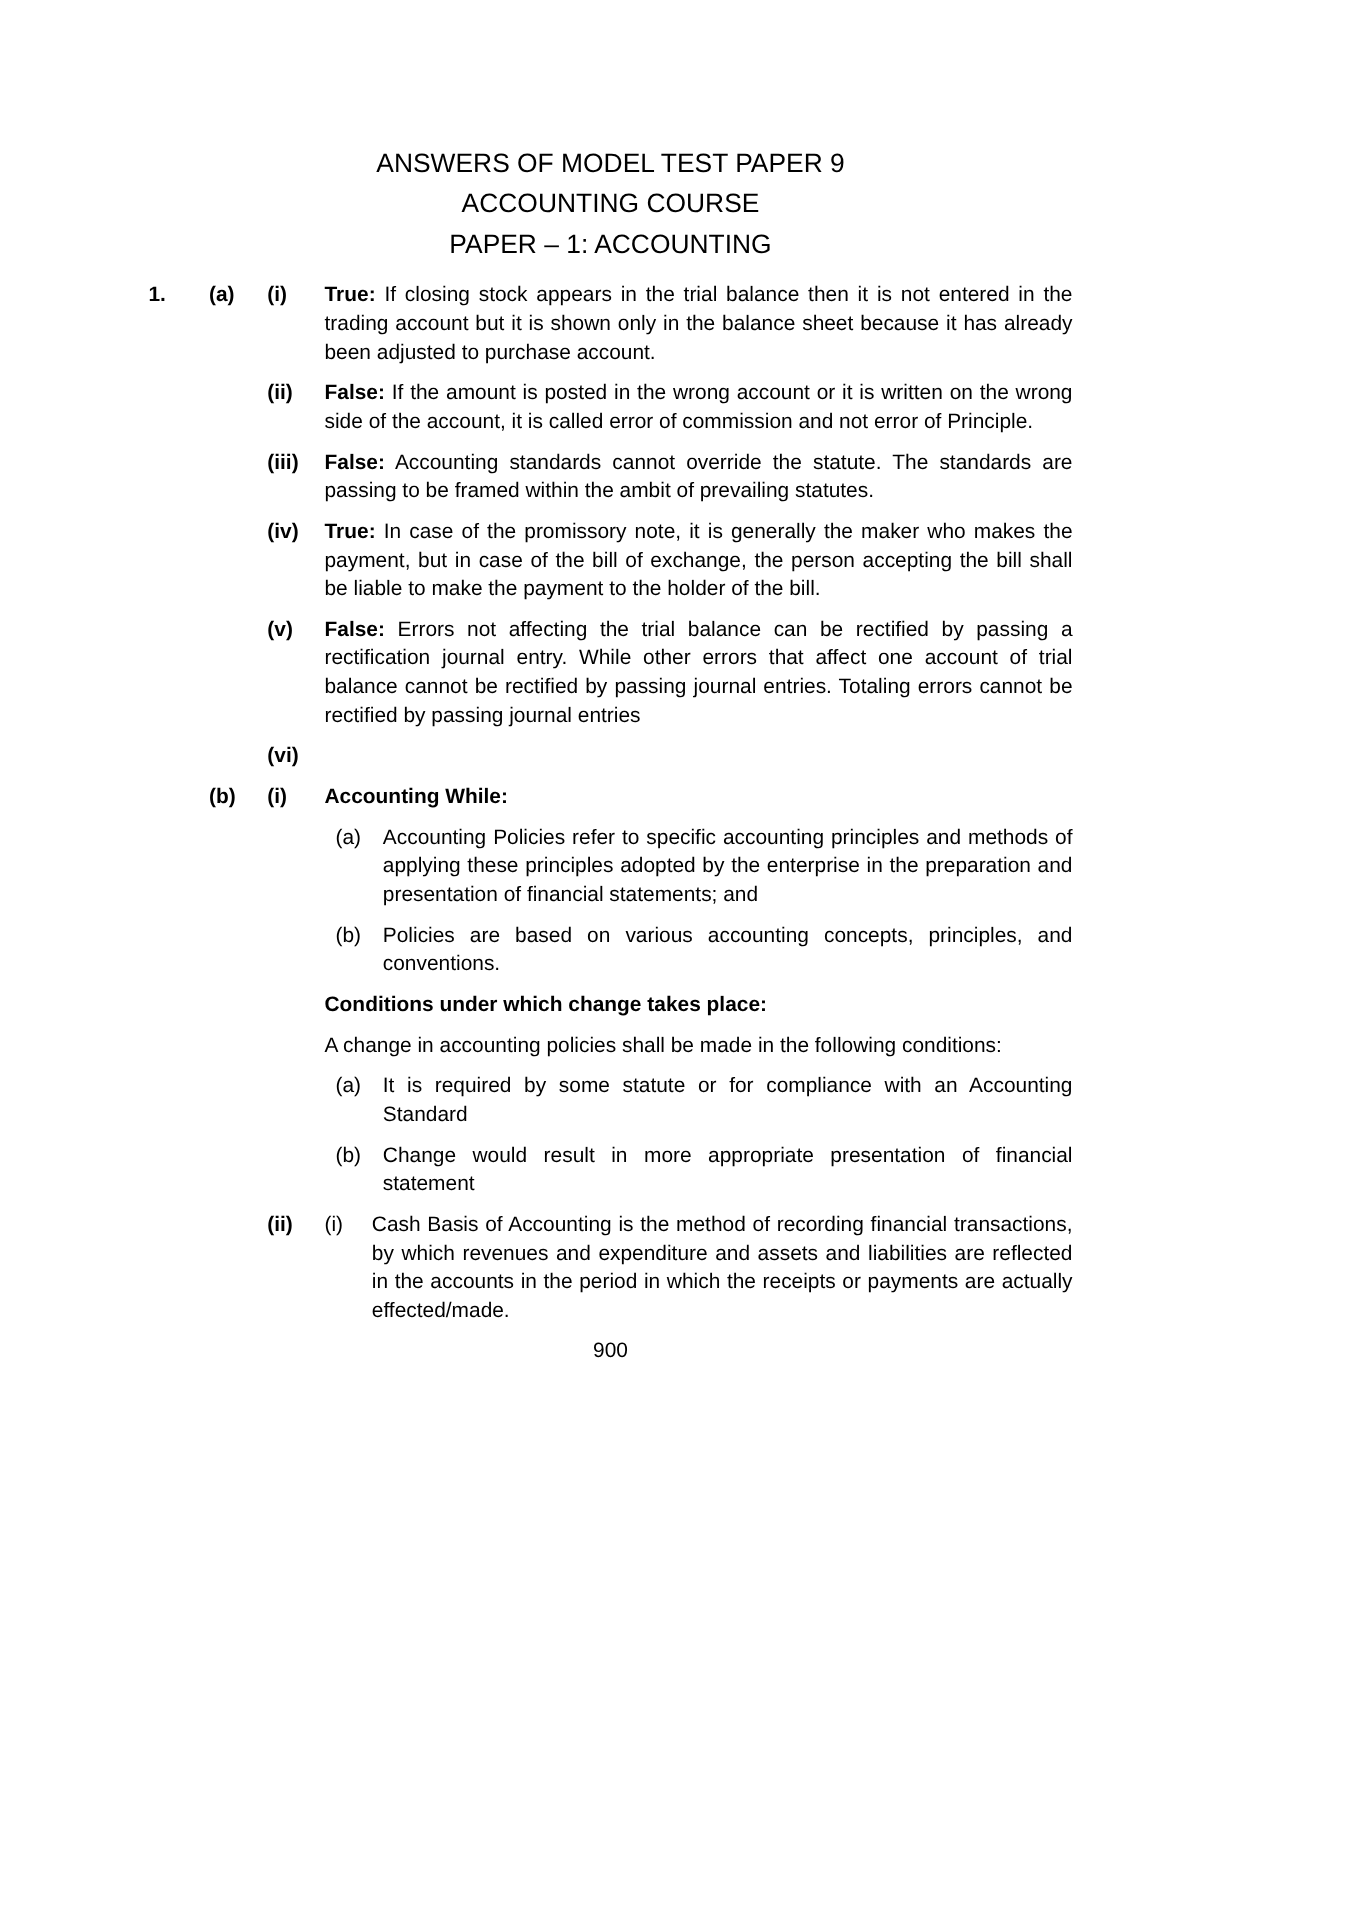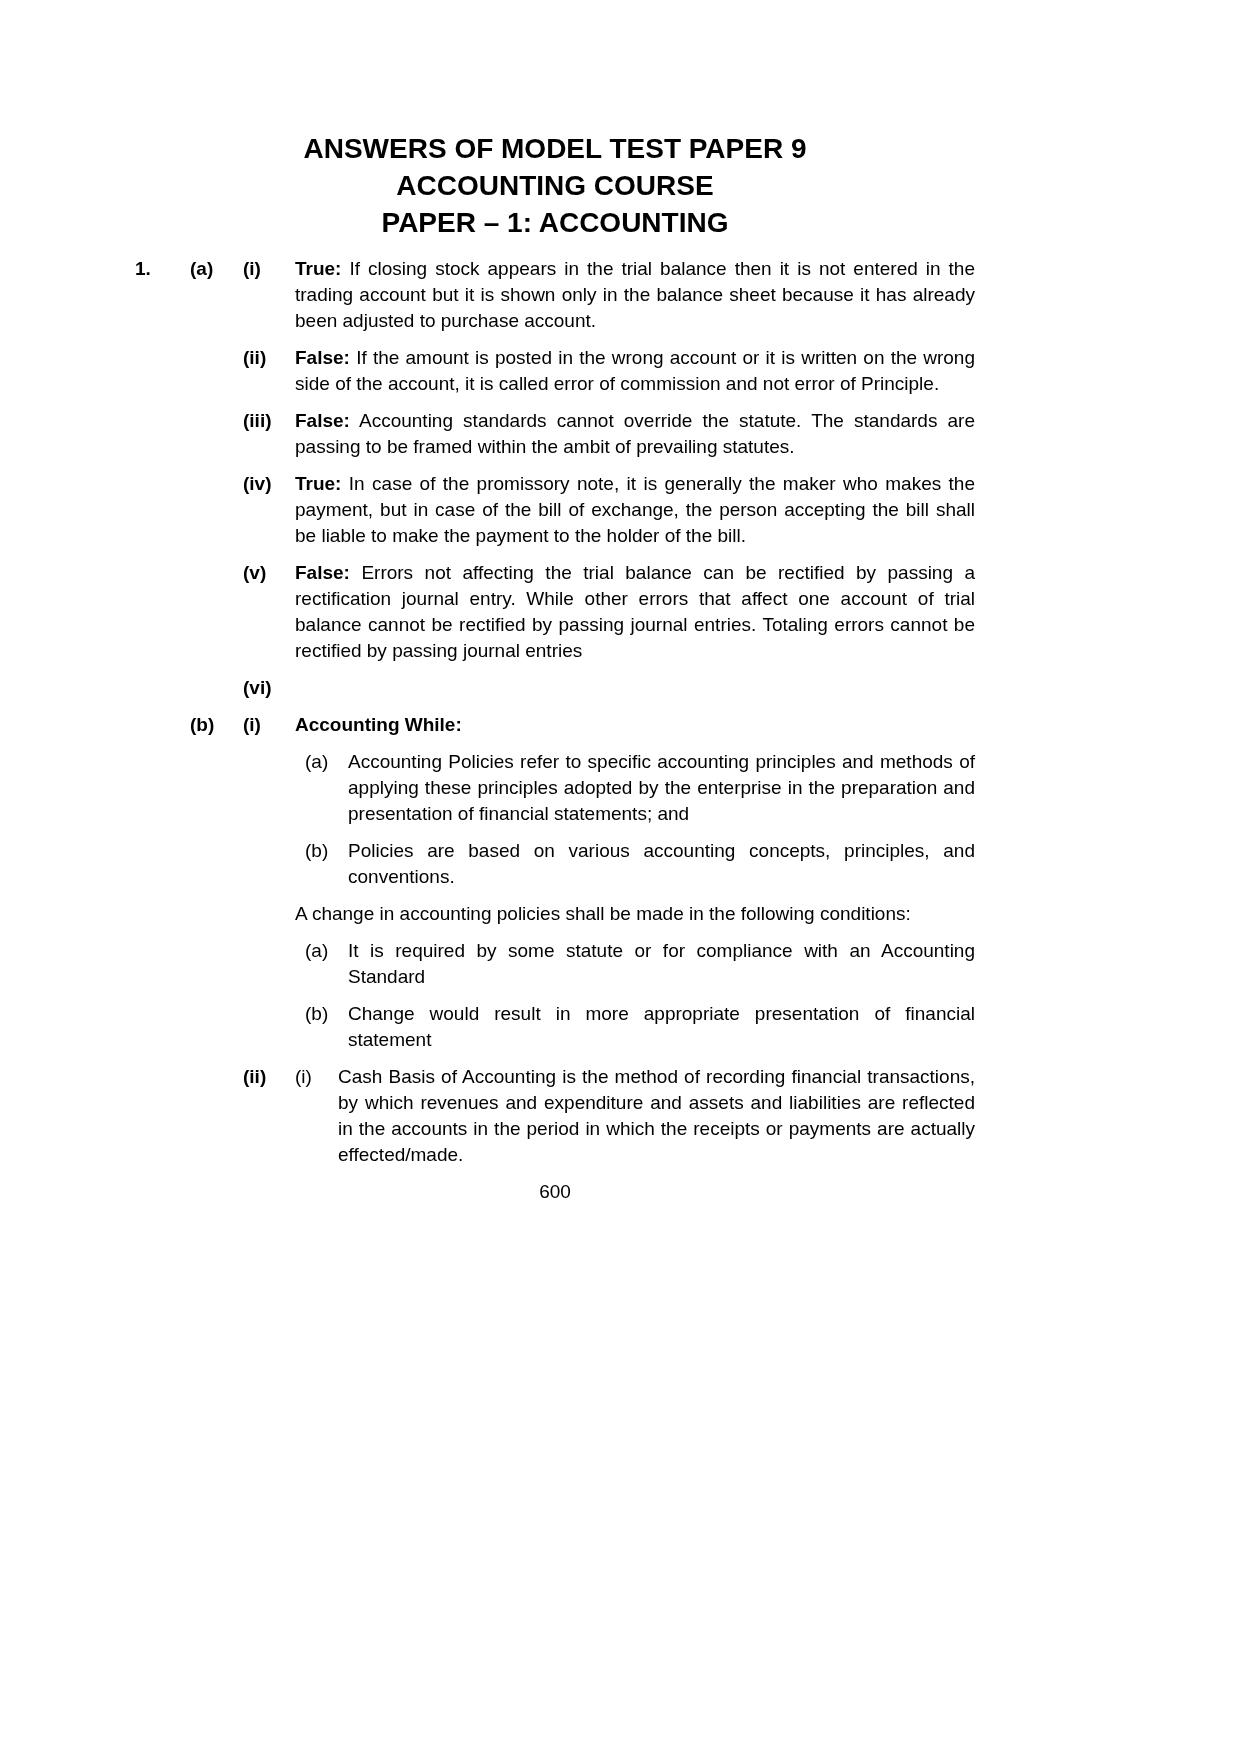--- a/index.html
+++ b/index.html
@@ -24,8 +24,8 @@
   }
   .titles {
     text-align: center;
-    font-weight: bold;
-    font-size: 28px;
+    font-weight: normal;
+    font-size: 24px;
   }
   .title-line {
     margin-bottom: 11px;

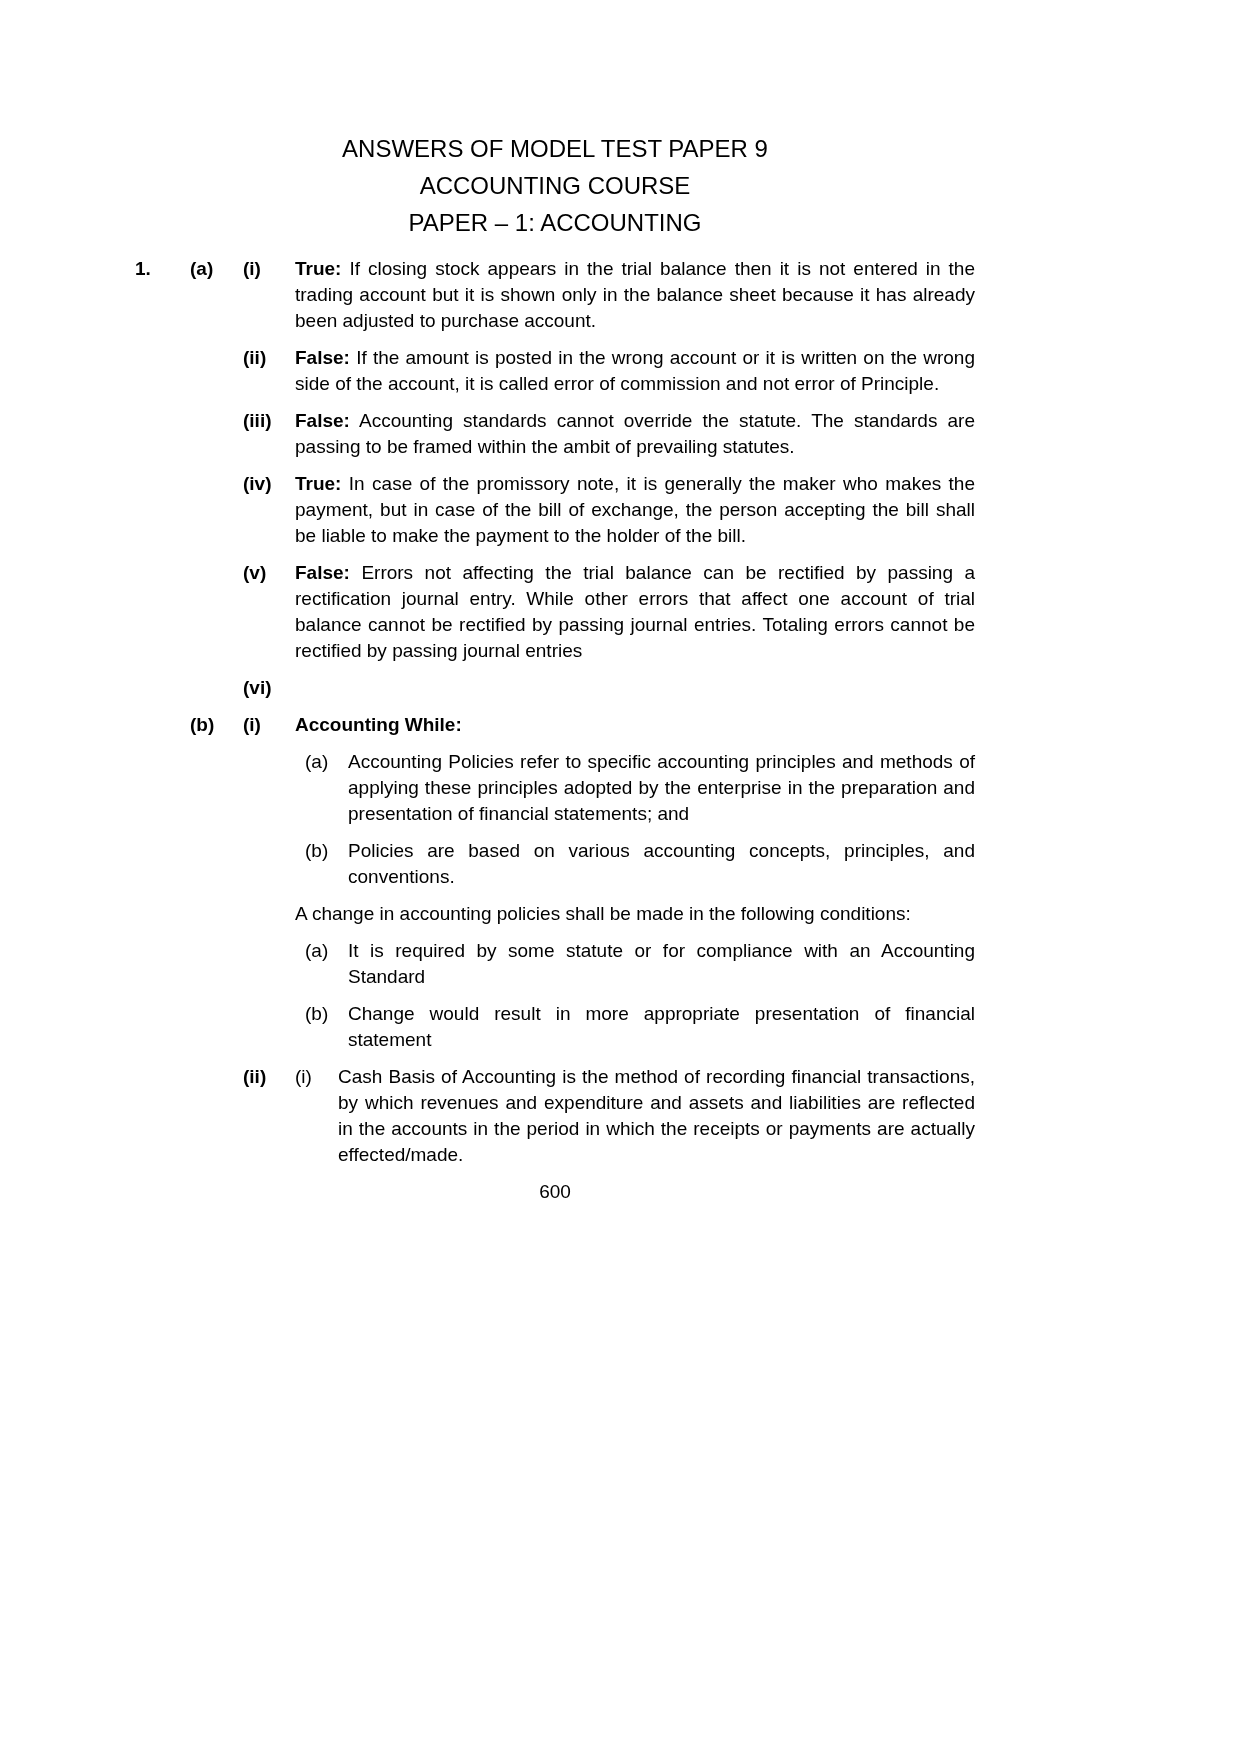--- a/index.html
+++ b/index.html
@@ -130,6 +130,9 @@
     <div class="txt">Policies are based on various accounting concepts, principles, and conventions.</div>
   </div>
 
+  <div class="row ind160">
+    <div class="txt bold">Conditions under which change takes place:</div>
+  </div>
 
   <div class="row ind160">
     <div class="txt">A change in accounting policies shall be made in the following conditions:</div>

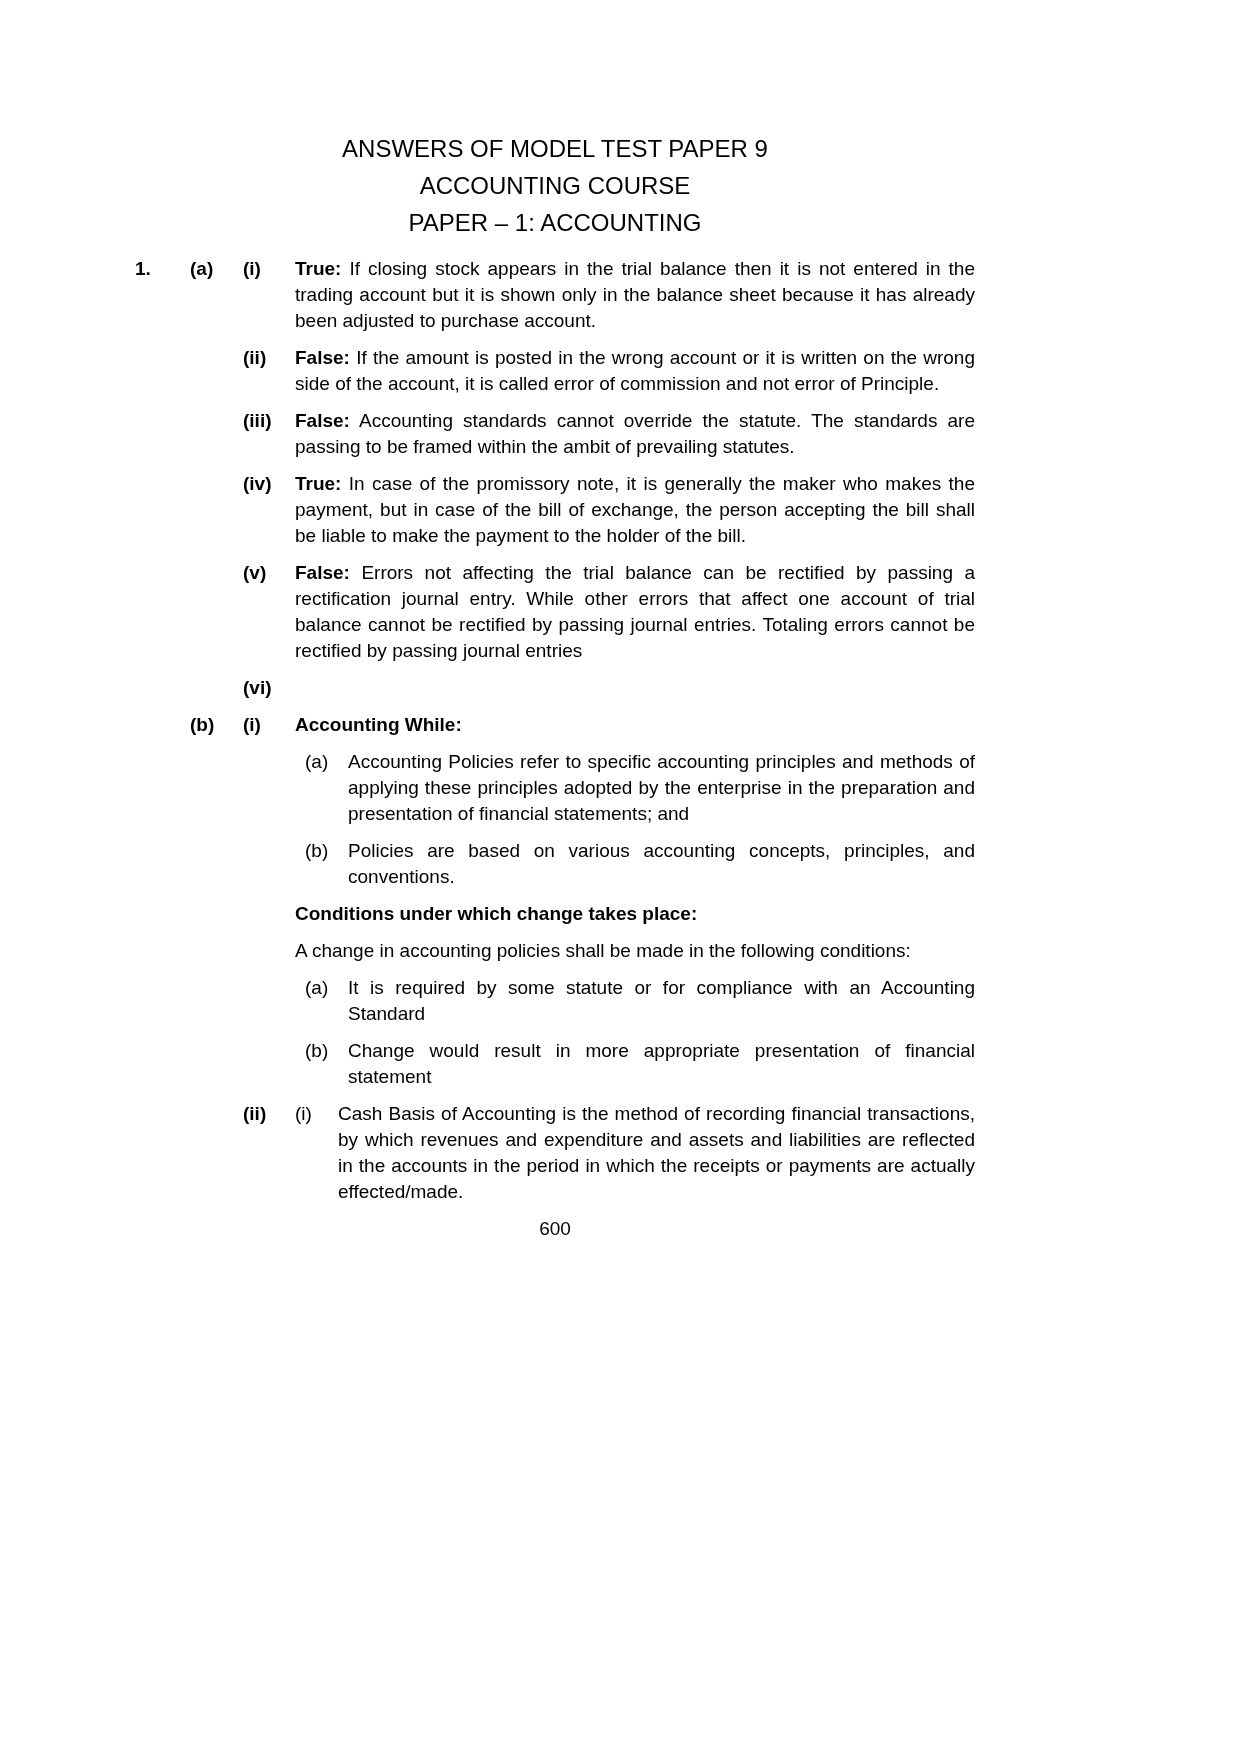--- a/index.html
+++ b/index.html
@@ -157,7 +157,7 @@
     </div>
   </div>
 
-  <div class="page-number">600</div>
+  <div class="page-number">900</div>
 
 </div>
 

